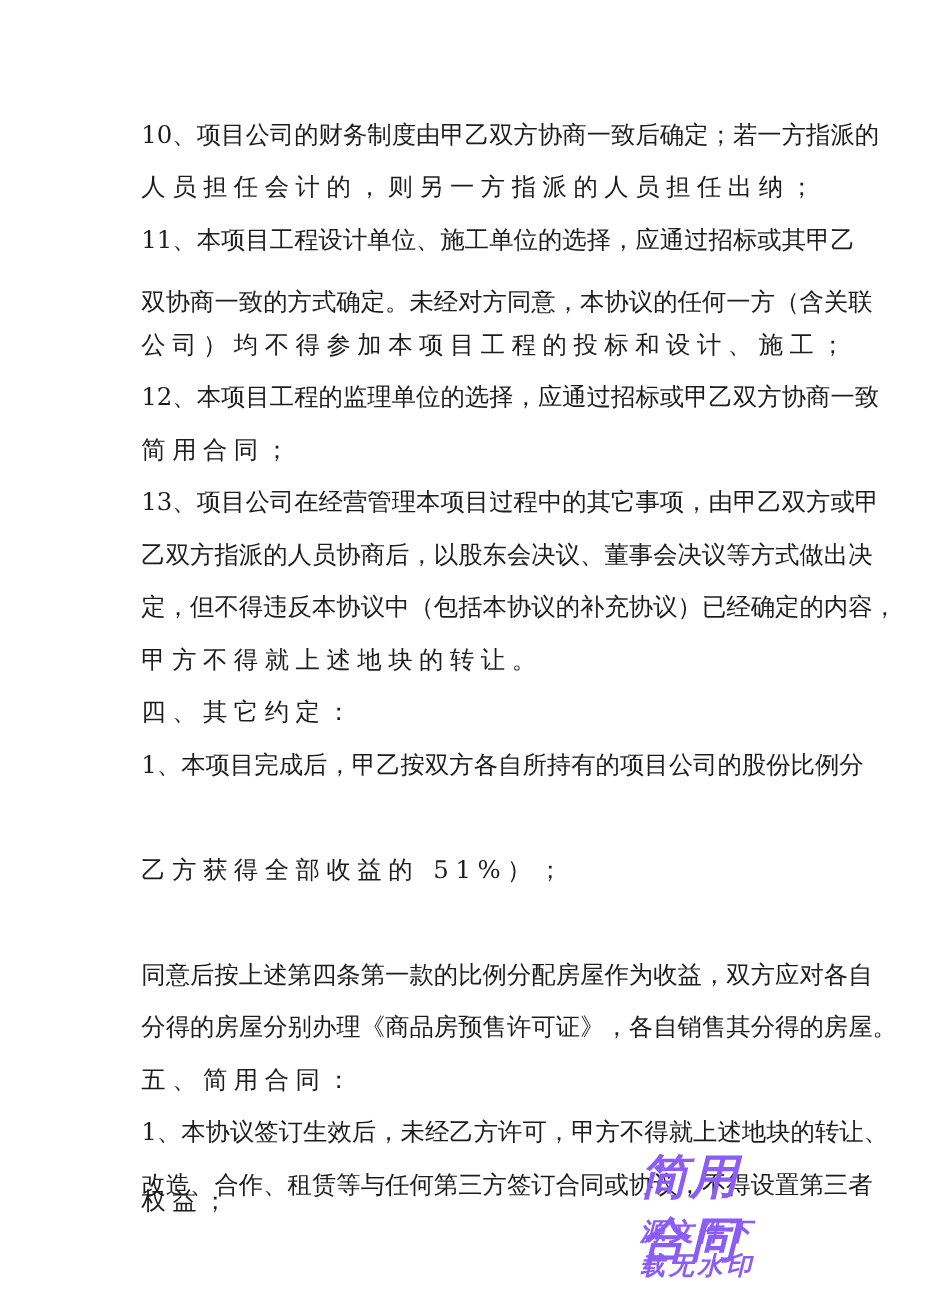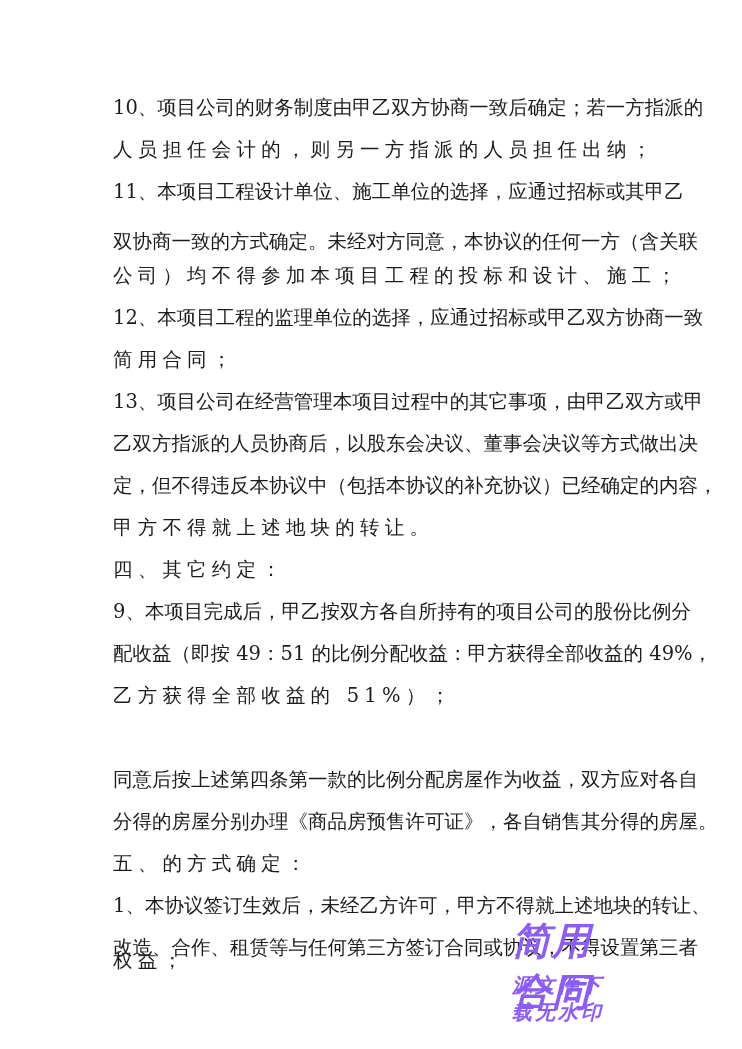--- a/index.html
+++ b/index.html
@@ -30,7 +30,7 @@
   <div class="line" style="top:471px">定，但不得违反本协议中（包括本协议的补充协议）已经确定的内容，</div>
   <div class="line short" style="top:513px">甲方不得就上述地块的转让。</div>
   <div class="line short" style="top:555px">四、其它约定：</div>
-  <div class="line" style="top:597px">9、本项目完成后，甲乙按双方各自所持有的项目公司的股份比例分</div>
+  <div class="line" style="top:597px">1、本项目完成后，甲乙按双方各自所持有的项目公司的股份比例分</div>
   <div class="line" style="top:639px">配收益（即按 49：51 的比例分配收益：甲方获得全部收益的 49%，</div>
   <div class="line short" style="top:681px">乙方获得全部收益的 51%）；</div>
   <div class="line" style="top:765px">同意后按上述第四条第一款的比例分配房屋作为收益，双方应对各自</div>

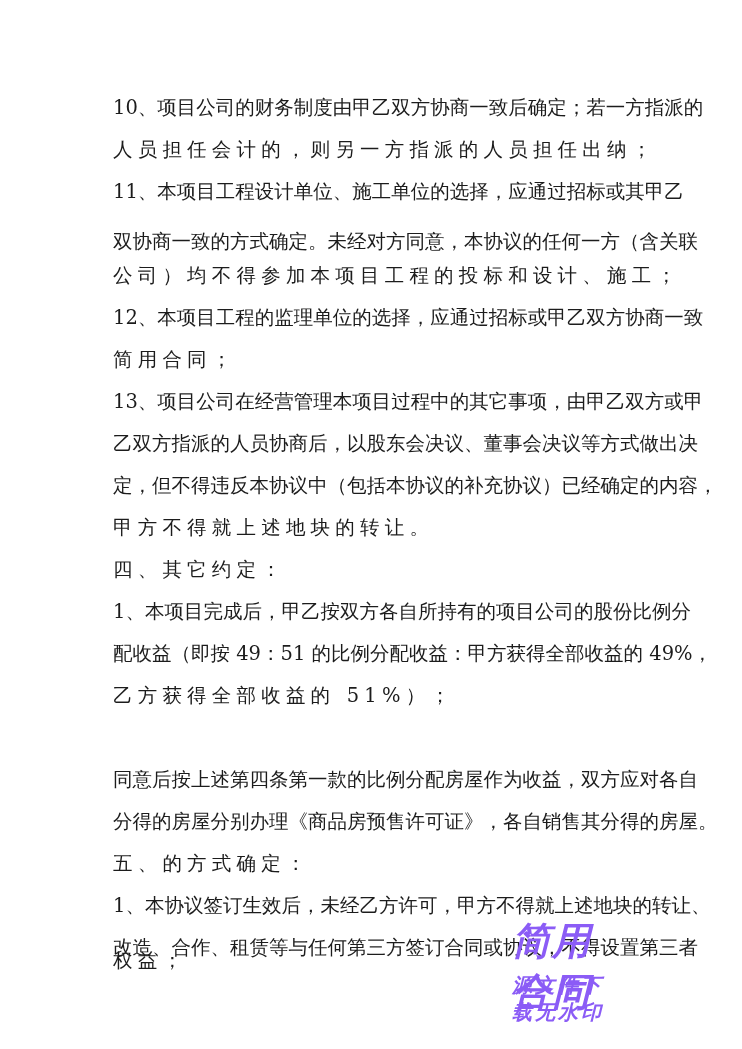--- a/index.html
+++ b/index.html
@@ -31,7 +31,6 @@
   <div class="line short" style="top:513px">甲方不得就上述地块的转让。</div>
   <div class="line short" style="top:555px">四、其它约定：</div>
   <div class="line" style="top:597px">1、本项目完成后，甲乙按双方各自所持有的项目公司的股份比例分</div>
-  <div class="line" style="top:639px">配收益（即按 49：51 的比例分配收益：甲方获得全部收益的 49%，</div>
   <div class="line short" style="top:681px">乙方获得全部收益的 51%）；</div>
   <div class="line" style="top:765px">同意后按上述第四条第一款的比例分配房屋作为收益，双方应对各自</div>
   <div class="line" style="top:807px">分得的房屋分别办理《商品房预售许可证》，各自销售其分得的房屋。</div>

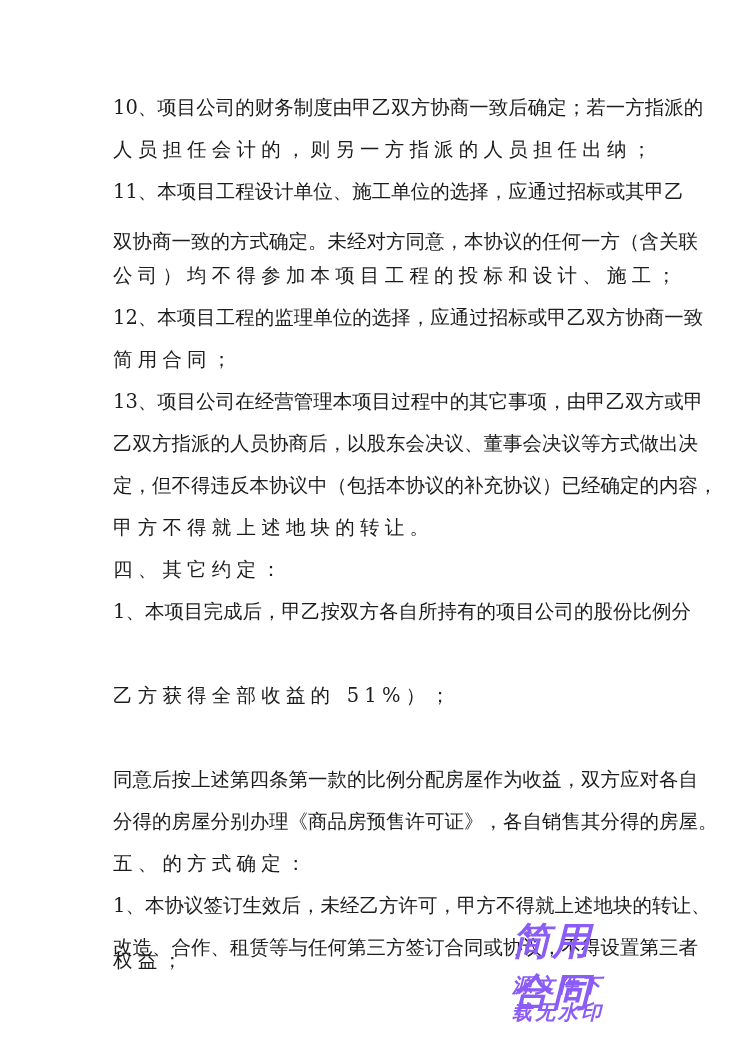--- a/index.html
+++ b/index.html
@@ -34,7 +34,7 @@
   <div class="line short" style="top:681px">乙方获得全部收益的 51%）；</div>
   <div class="line" style="top:765px">同意后按上述第四条第一款的比例分配房屋作为收益，双方应对各自</div>
   <div class="line" style="top:807px">分得的房屋分别办理《商品房预售许可证》，各自销售其分得的房屋。</div>
-  <div class="line short" style="top:849px">五、的方式确定：</div>
+  <div class="line short" style="top:849px">五、简用合同：</div>
   <div class="line" style="top:891px">1、本协议签订生效后，未经乙方许可，甲方不得就上述地块的转让、</div>
   <div class="line" style="top:933px">改造、合作、租赁等与任何第三方签订合同或协议，不得设置第三者</div>
   <div class="line short" style="top:946px">权益；</div>

